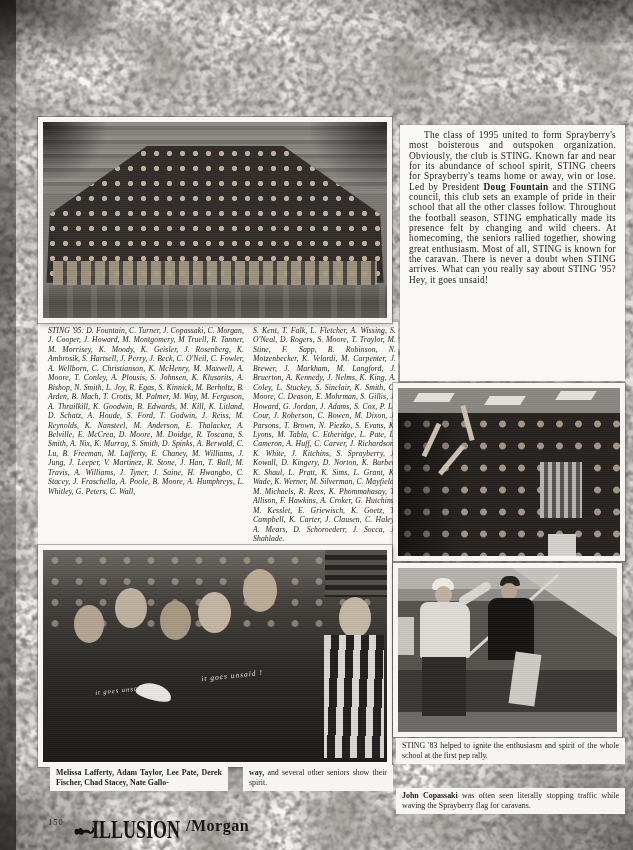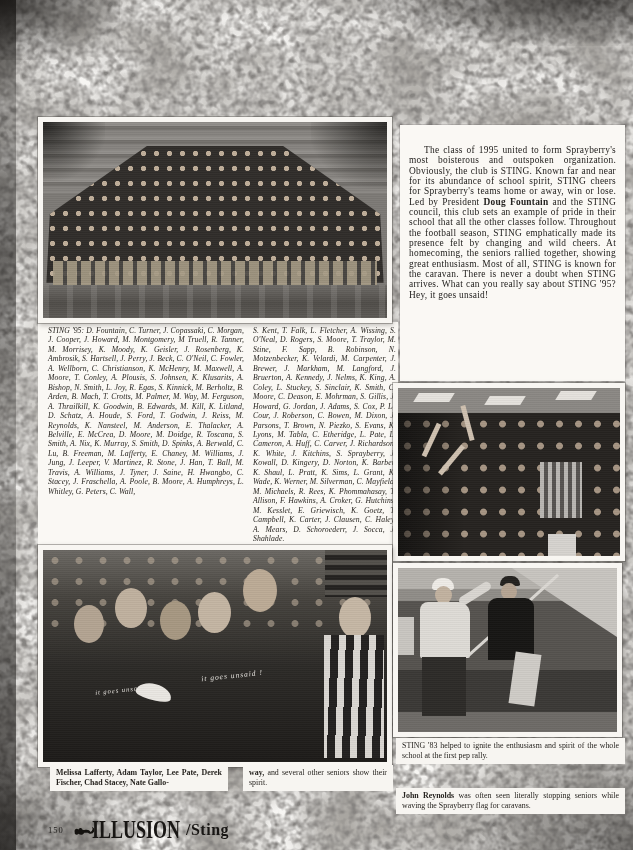--- a/index.html
+++ b/index.html
@@ -98,7 +98,7 @@
   .fp-el{position:absolute;z-index:5;}
 
   
-  .article{left:400px;top:125px;width:225px;height:256px;padding:20px 9px;box-sizing:border-box;
+  .article{left:400px;top:125px;width:225px;height:256px;padding:5px 9px;box-sizing:border-box;
     box-shadow:0 0 0 1px rgba(90,87,83,.2);}
   .article p{margin:0;font-size:9.4px;line-height:10.35px;text-align:justify;text-indent:15px;
     letter-spacing:.25px;color:#242220;}

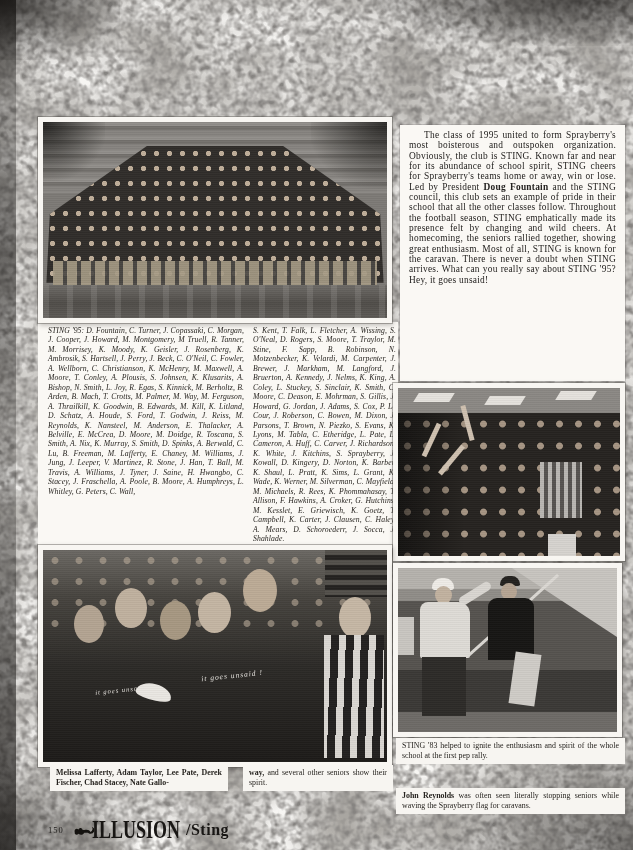--- a/index.html
+++ b/index.html
@@ -233,7 +233,7 @@
   <div class="cap cap-sen2"><b>way,</b><span> and several other seniors show their spirit.</span></div>
   <div class="cap cap-sen1"><b>Melissa Lafferty, Adam Taylor, Lee Pate, Derek Fischer, Chad Stacey, Nate Gallo-</b></div>
   <div class="cap cap-pep">STING '83 helped to ignite the enthusiasm and spirit of the whole school at the first pep rally.</div>
-  <div class="cap cap-john"><b>John Reynolds</b><span> was often seen literally stopping seniors while waving the Sprayberry flag for caravans.</span></div>
+  <div class="cap cap-john"><b>John Copassaki</b><span> was often seen literally stopping seniors while waving the Sprayberry flag for caravans.</span></div>
 
   <div class="footer">
     <span class="pagenum">150</span>

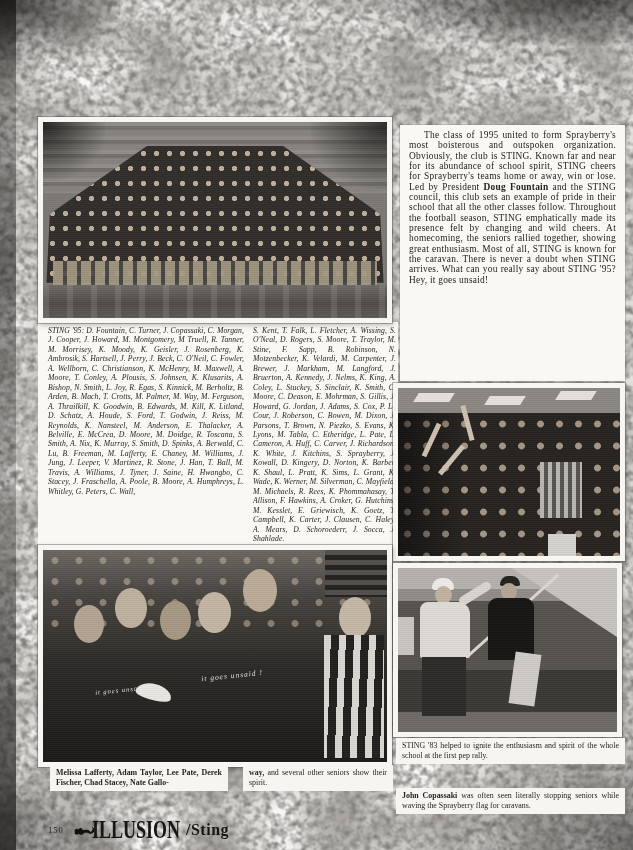--- a/index.html
+++ b/index.html
@@ -233,7 +233,7 @@
   <div class="cap cap-sen2"><b>way,</b><span> and several other seniors show their spirit.</span></div>
   <div class="cap cap-sen1"><b>Melissa Lafferty, Adam Taylor, Lee Pate, Derek Fischer, Chad Stacey, Nate Gallo-</b></div>
   <div class="cap cap-pep">STING '83 helped to ignite the enthusiasm and spirit of the whole school at the first pep rally.</div>
-  <div class="cap cap-john"><b>John Copassaki</b><span> was often seen literally stopping seniors while waving the Sprayberry flag for caravans.</span></div>
+  <div class="cap cap-john"><b>John Copassaki</b><span> was often seen literally stopping traffic while waving the Sprayberry flag for caravans.</span></div>
 
   <div class="footer">
     <span class="pagenum">150</span>

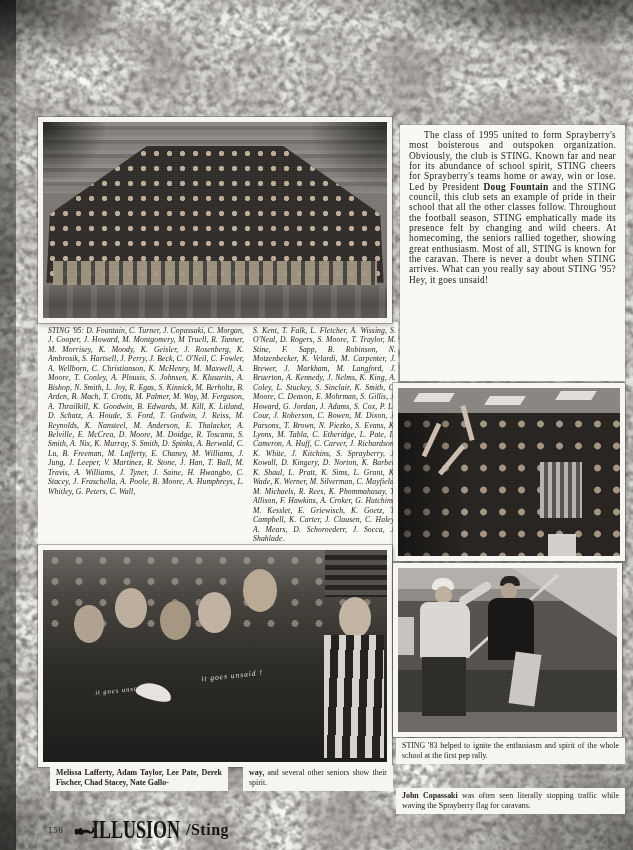--- a/index.html
+++ b/index.html
@@ -119,7 +119,7 @@
   .cap-john{left:396px;top:788px;width:229px;}
 
   
-  .footer{position:absolute;z-index:4;left:48px;top:817px;display:flex;align-items:center;background:transparent;}
+  .footer{position:absolute;z-index:4;left:48px;top:817px;display:flex;align-items:flex-start;background:transparent;}
   .pagenum{font-size:8.5px;letter-spacing:1px;color:#1d1b19;margin-right:8px;}
   .scorpion{width:24px;height:13px;align-self:center;margin-right:-4px;position:relative;top:1px;}
   .booktitle{font-size:25px;font-weight:600;letter-spacing:0;color:#181614;display:inline-block;

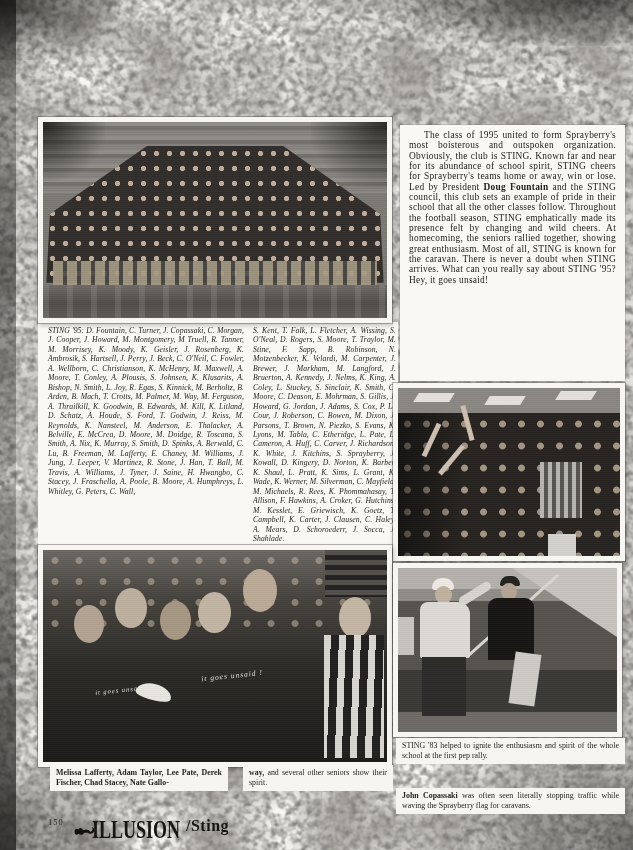--- a/index.html
+++ b/index.html
@@ -241,7 +241,7 @@
       <path fill="#14120f" d="M2 9 C1 6 4 4 6 6 C7 3.5 10 3.5 10.5 6.5 L12.5 6.5 C15.5 5.5 18 6.5 19 8.5 C21 7.5 22 5 20.5 3 C23 3.8 24.2 7 22.2 9.2 C20.4 11.2 17.3 10.4 16 9.4 L12.3 9.4 C11.3 11.6 8.2 12.4 6.2 10.6 C4.2 12.6 1.4 11.4 2 9 Z"></path>
     </svg>
     <span class="booktitle">ILLUSION</span>
-    <span class="section">/Sting</span>
+    <span class="section">/Morgan</span>
   </div>
 
 </div>

